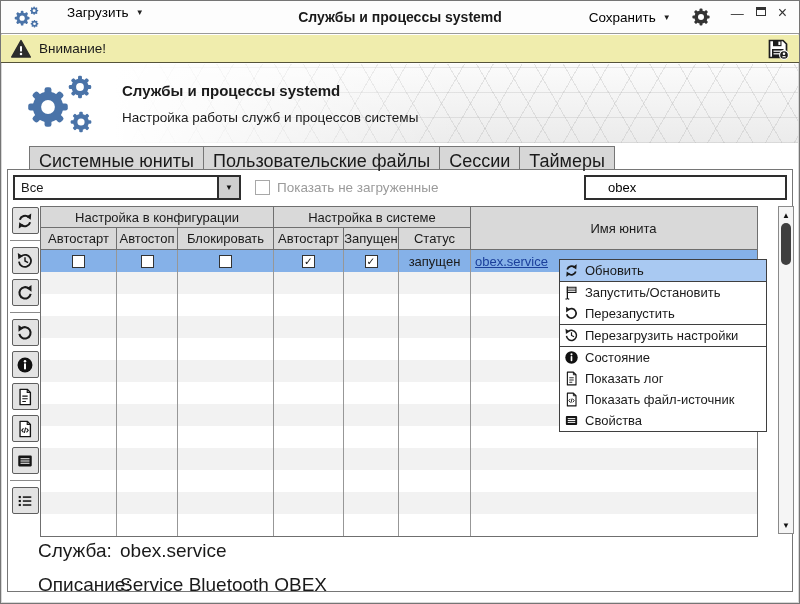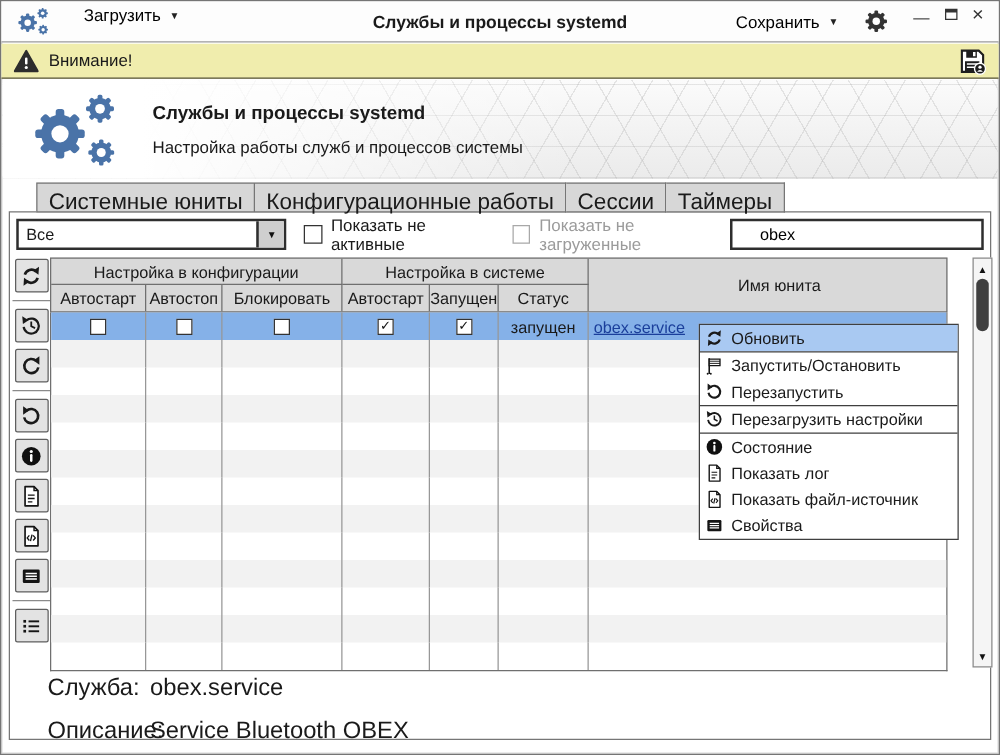--- a/index.html
+++ b/index.html
@@ -240,7 +240,7 @@
 
   <div class="tabs">
     <div class="tab">Системные юниты</div>
-    <div class="tab">Конфигурационные работы</div>
+    <div class="tab">Пользовательские файлы</div>
     <div class="tab">Сессии</div>
     <div class="tab">Таймеры</div>
   </div>

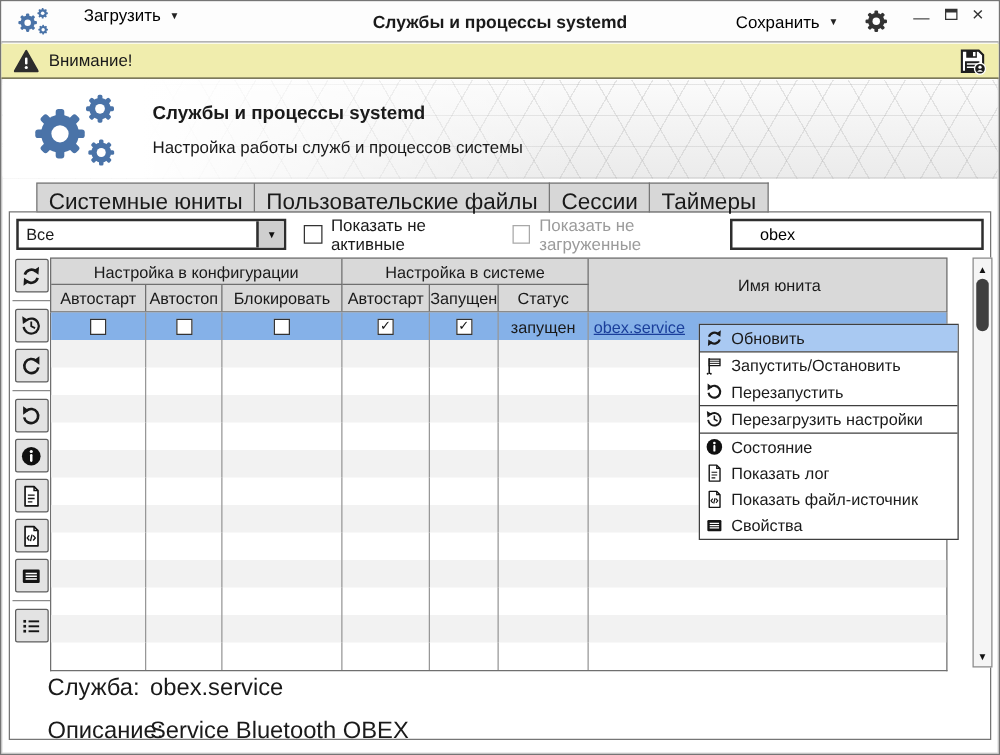--- a/index.html
+++ b/index.html
@@ -251,10 +251,6 @@
       <div class="combo">
         <div class="combo-value">Все</div>
         <div class="combo-arrow">▼</div>
-      </div>
-      <div class="cbgroup">
-        <span class="cbbox"></span>
-        <span>Показать не активные</span>
       </div>
       <div class="cbgroup disabled">
         <span class="cbbox"></span>

